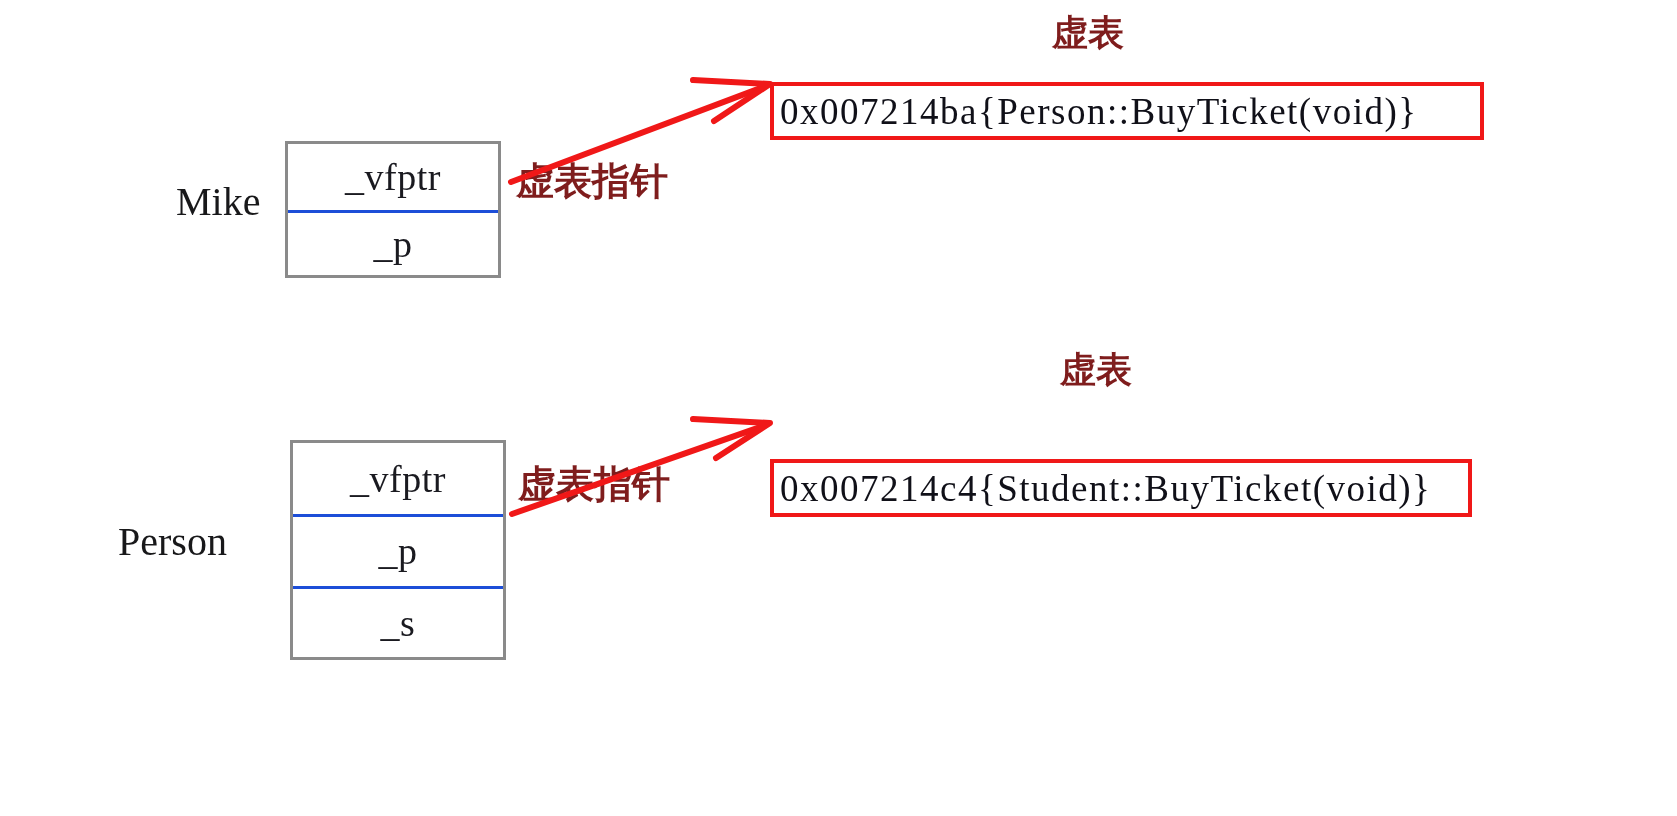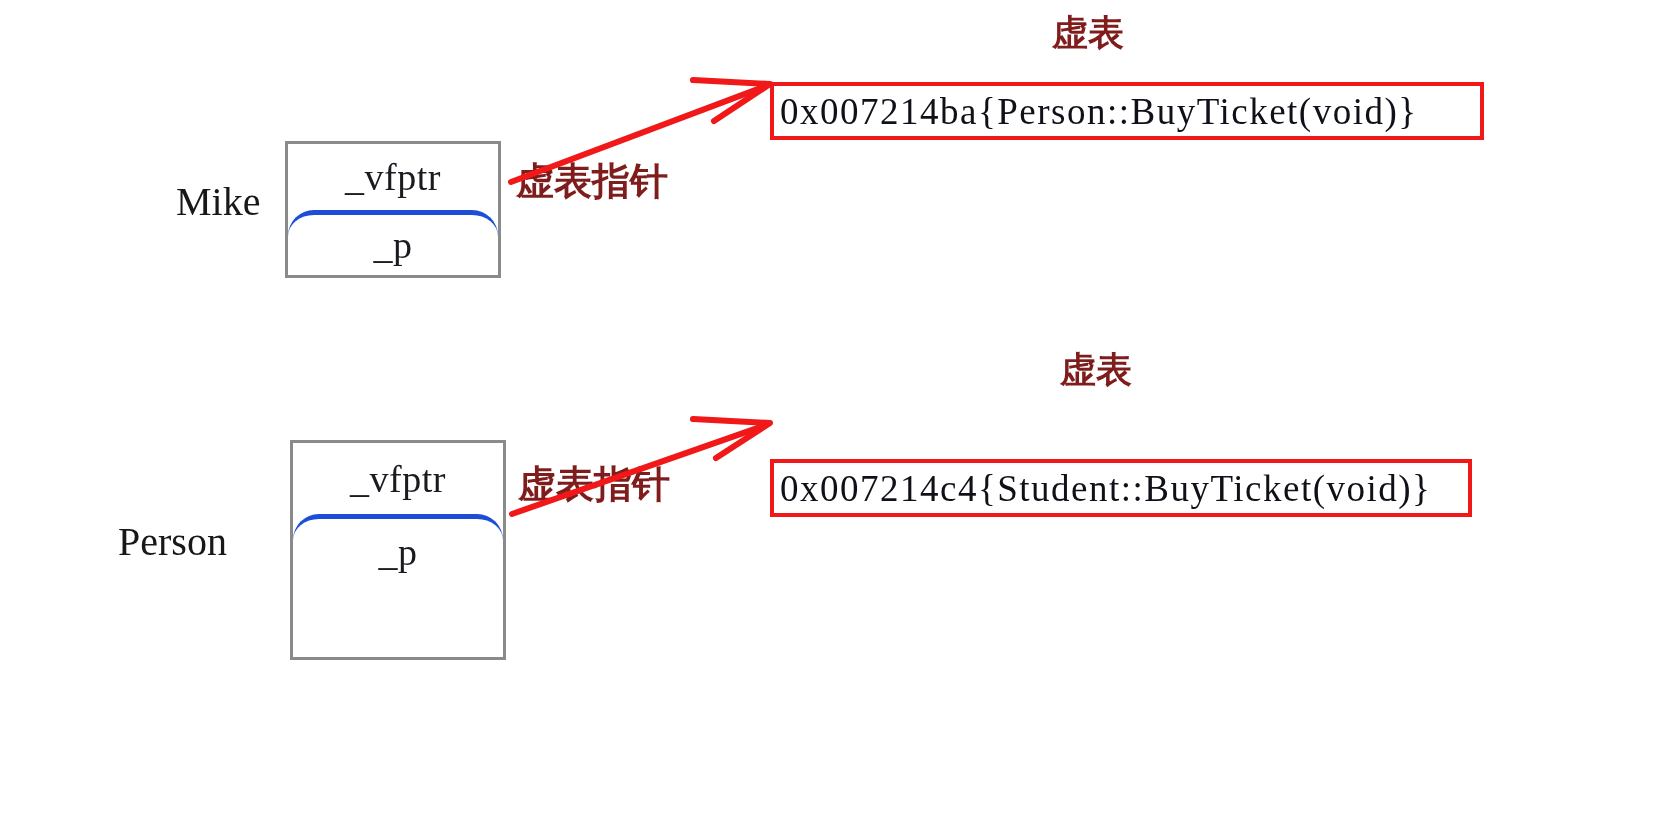--- a/index.html
+++ b/index.html
@@ -47,7 +47,6 @@
     line-height: 1;
     letter-spacing: 0.5px;
     background: #ffffff;
-    border-radius: 26px;
   }
   .obj-cell + .obj-cell { border-top: 5px solid #1d4ed8; text-align: right; }
 

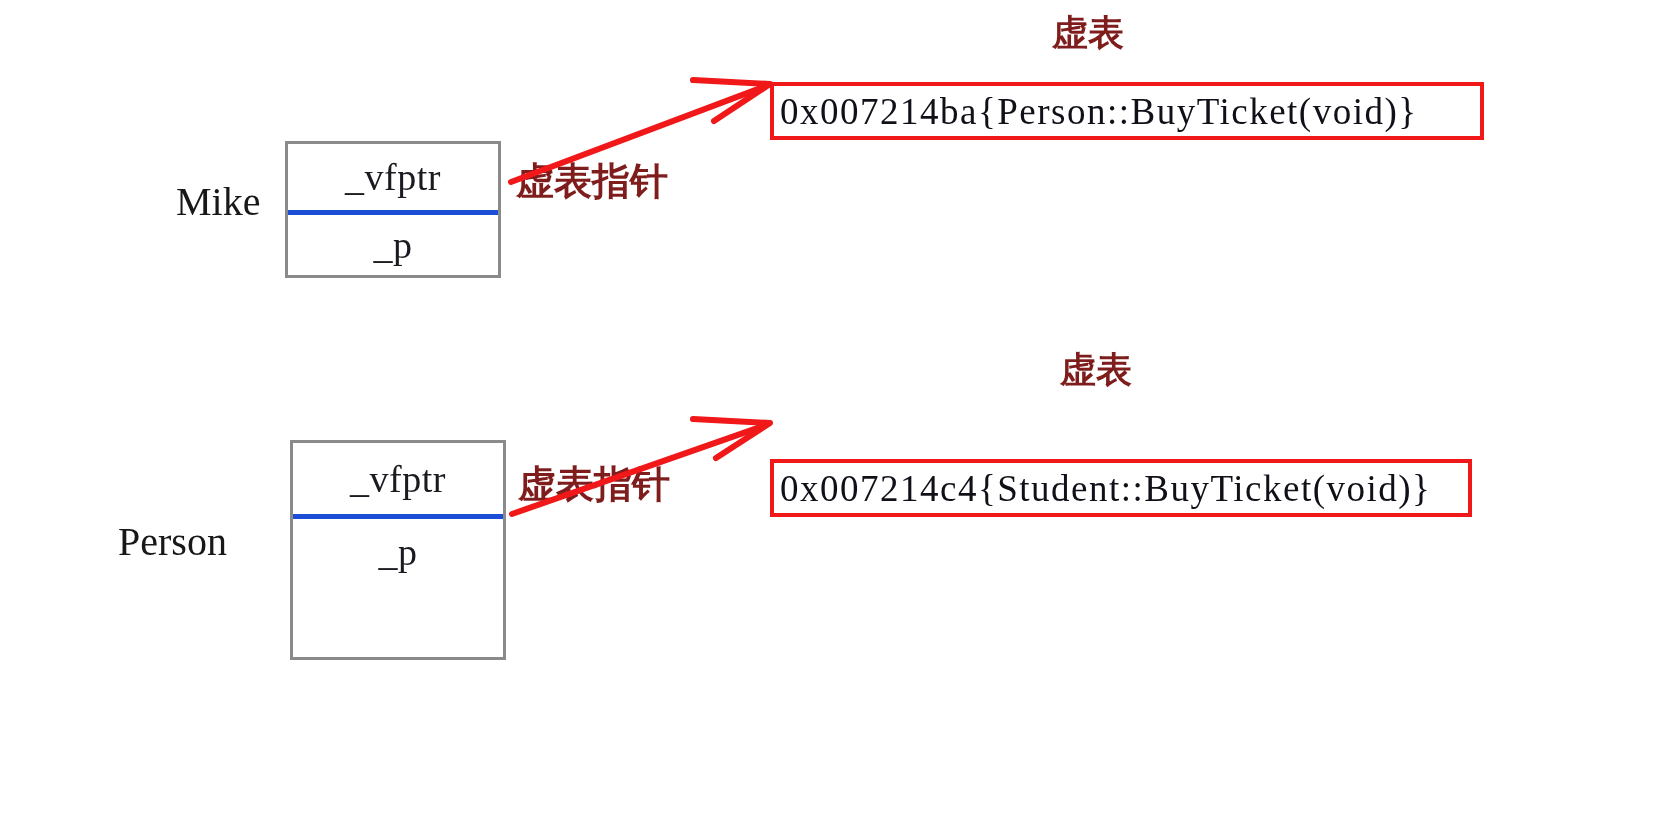--- a/index.html
+++ b/index.html
@@ -48,7 +48,7 @@
     letter-spacing: 0.5px;
     background: #ffffff;
   }
-  .obj-cell + .obj-cell { border-top: 5px solid #1d4ed8; text-align: right; }
+  .obj-cell + .obj-cell { border-top: 3px solid #1d4ed8; text-align: right; }
 
   #mike-box {
     left: 285px; top: 141px;

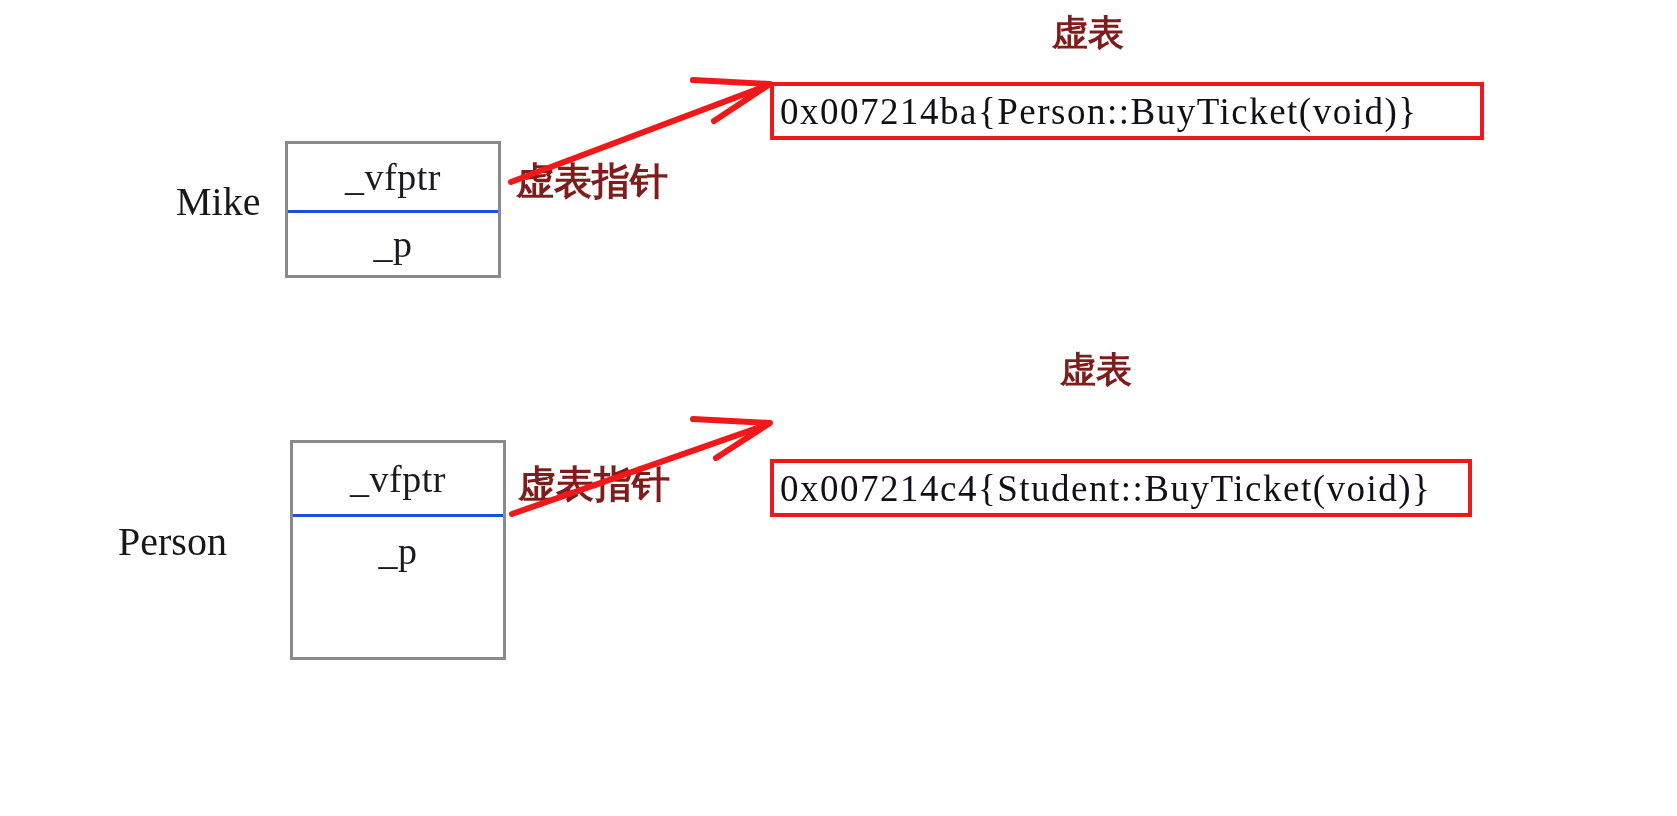--- a/index.html
+++ b/index.html
@@ -124,6 +124,7 @@
   <div class="obj-box" id="johnson-box">
     <div class="obj-cell">_vfptr</div>
     <div class="obj-cell">_p</div>
+    <div class="obj-cell">_s</div>
   </div>
 
   <div class="vtable-box" id="vtable-box-person">

